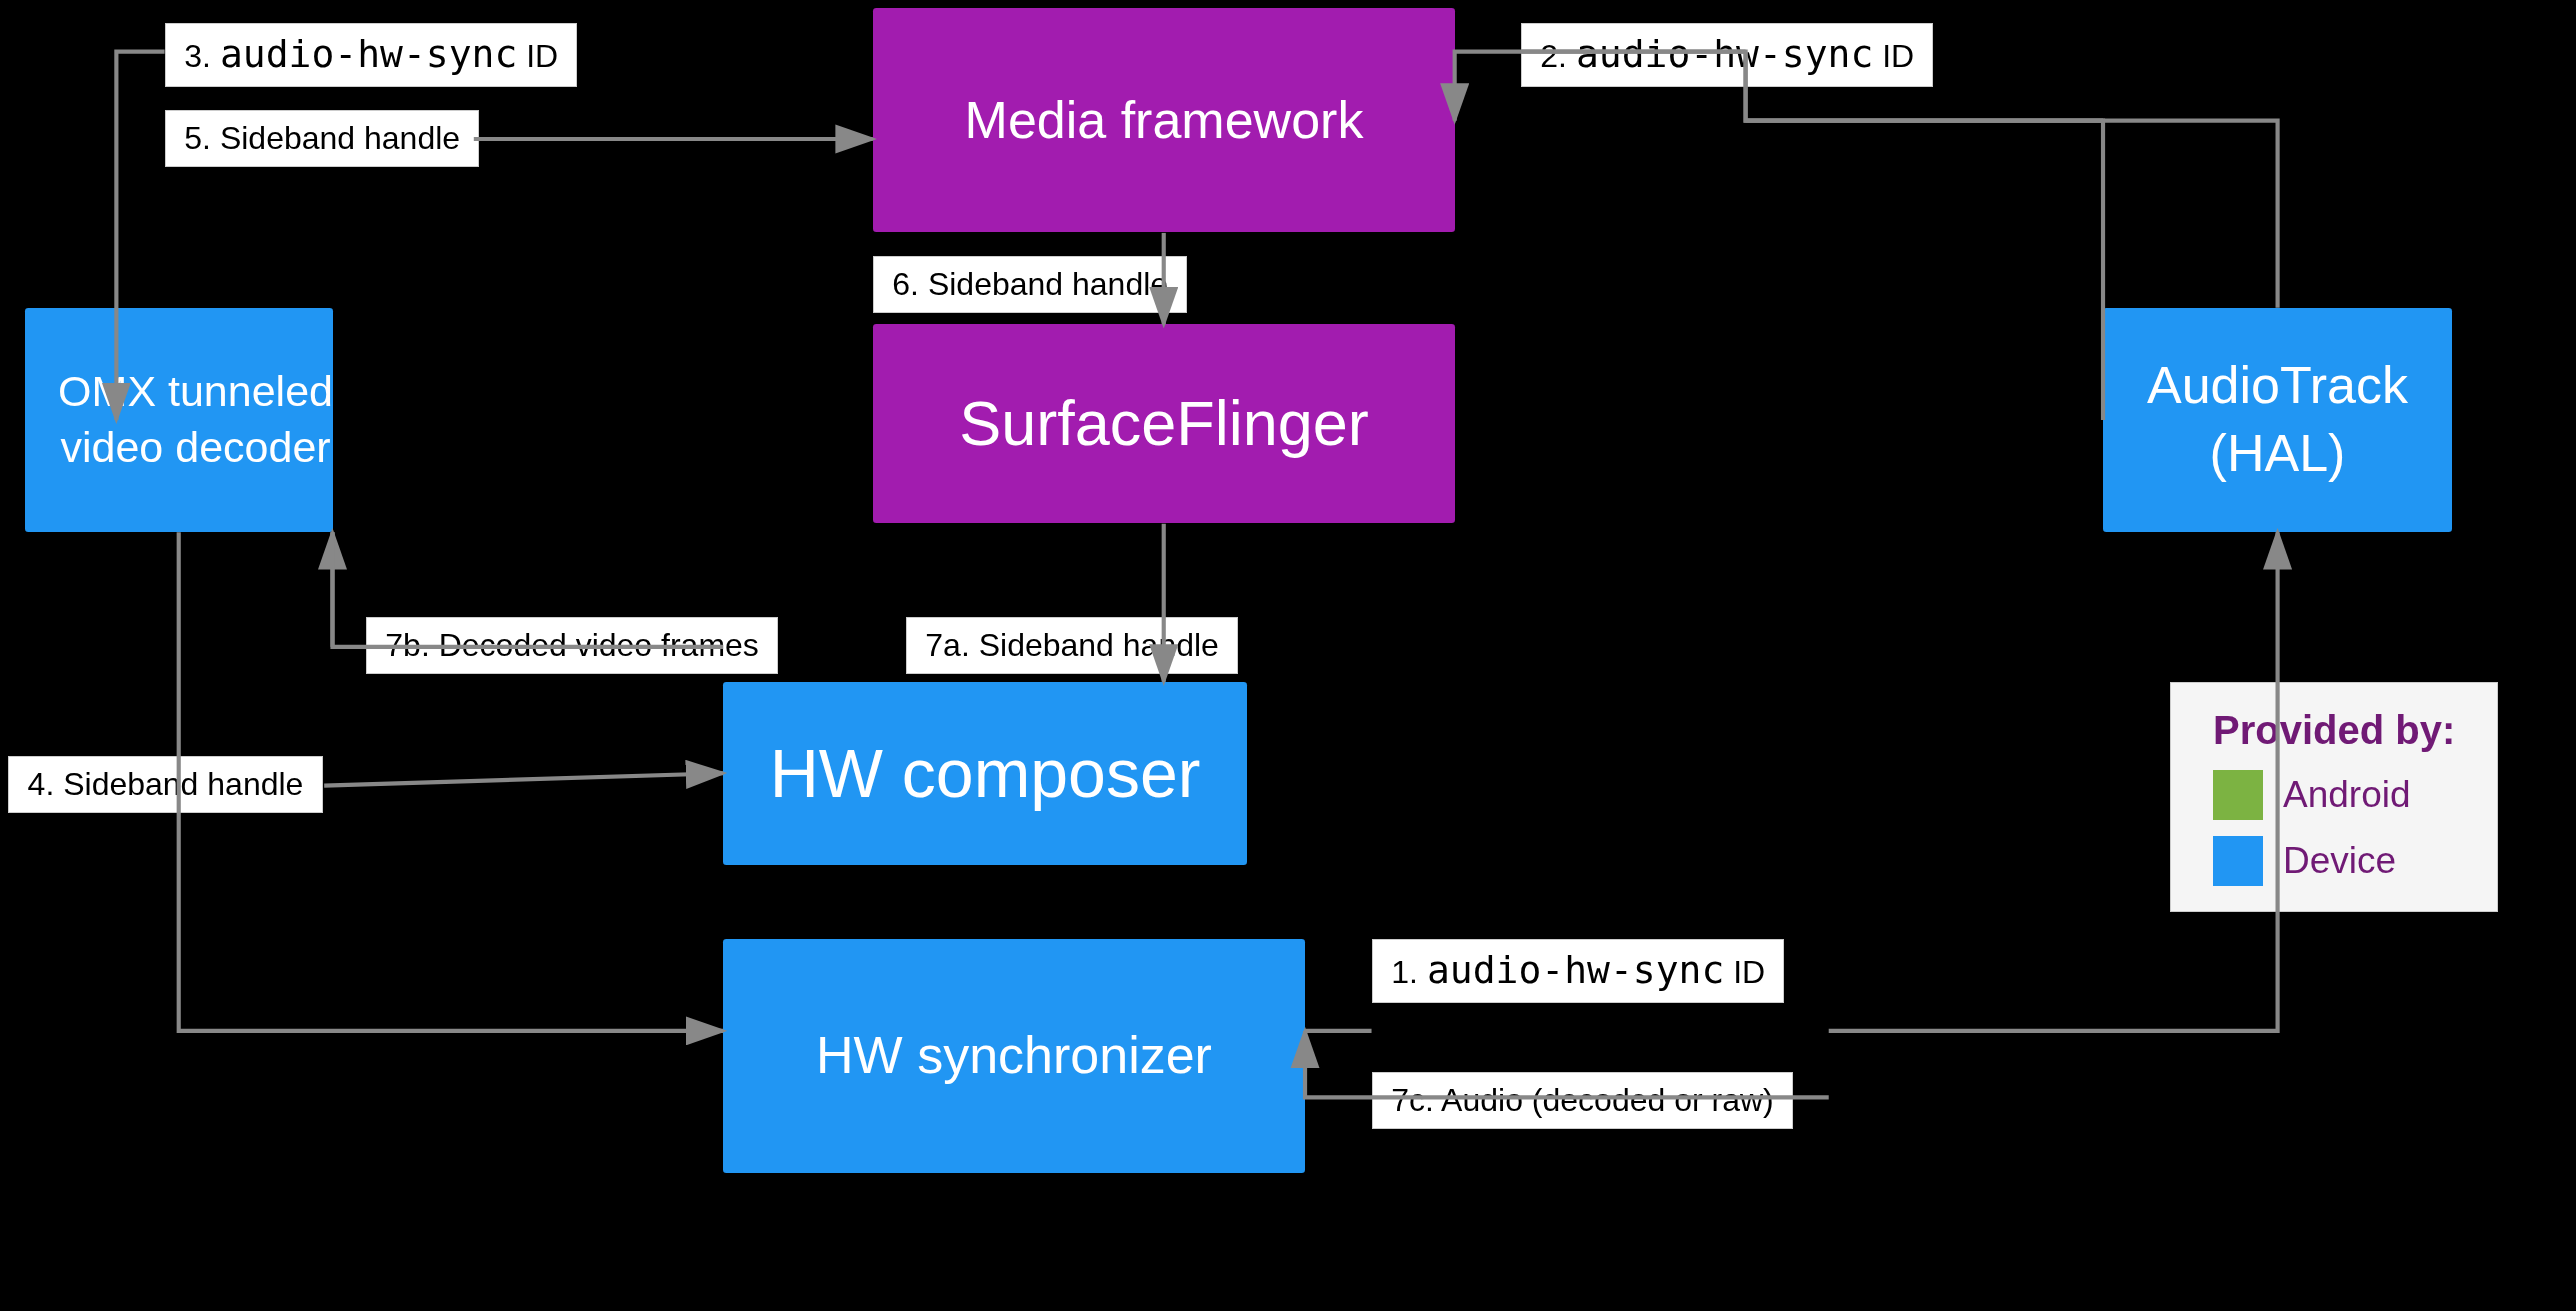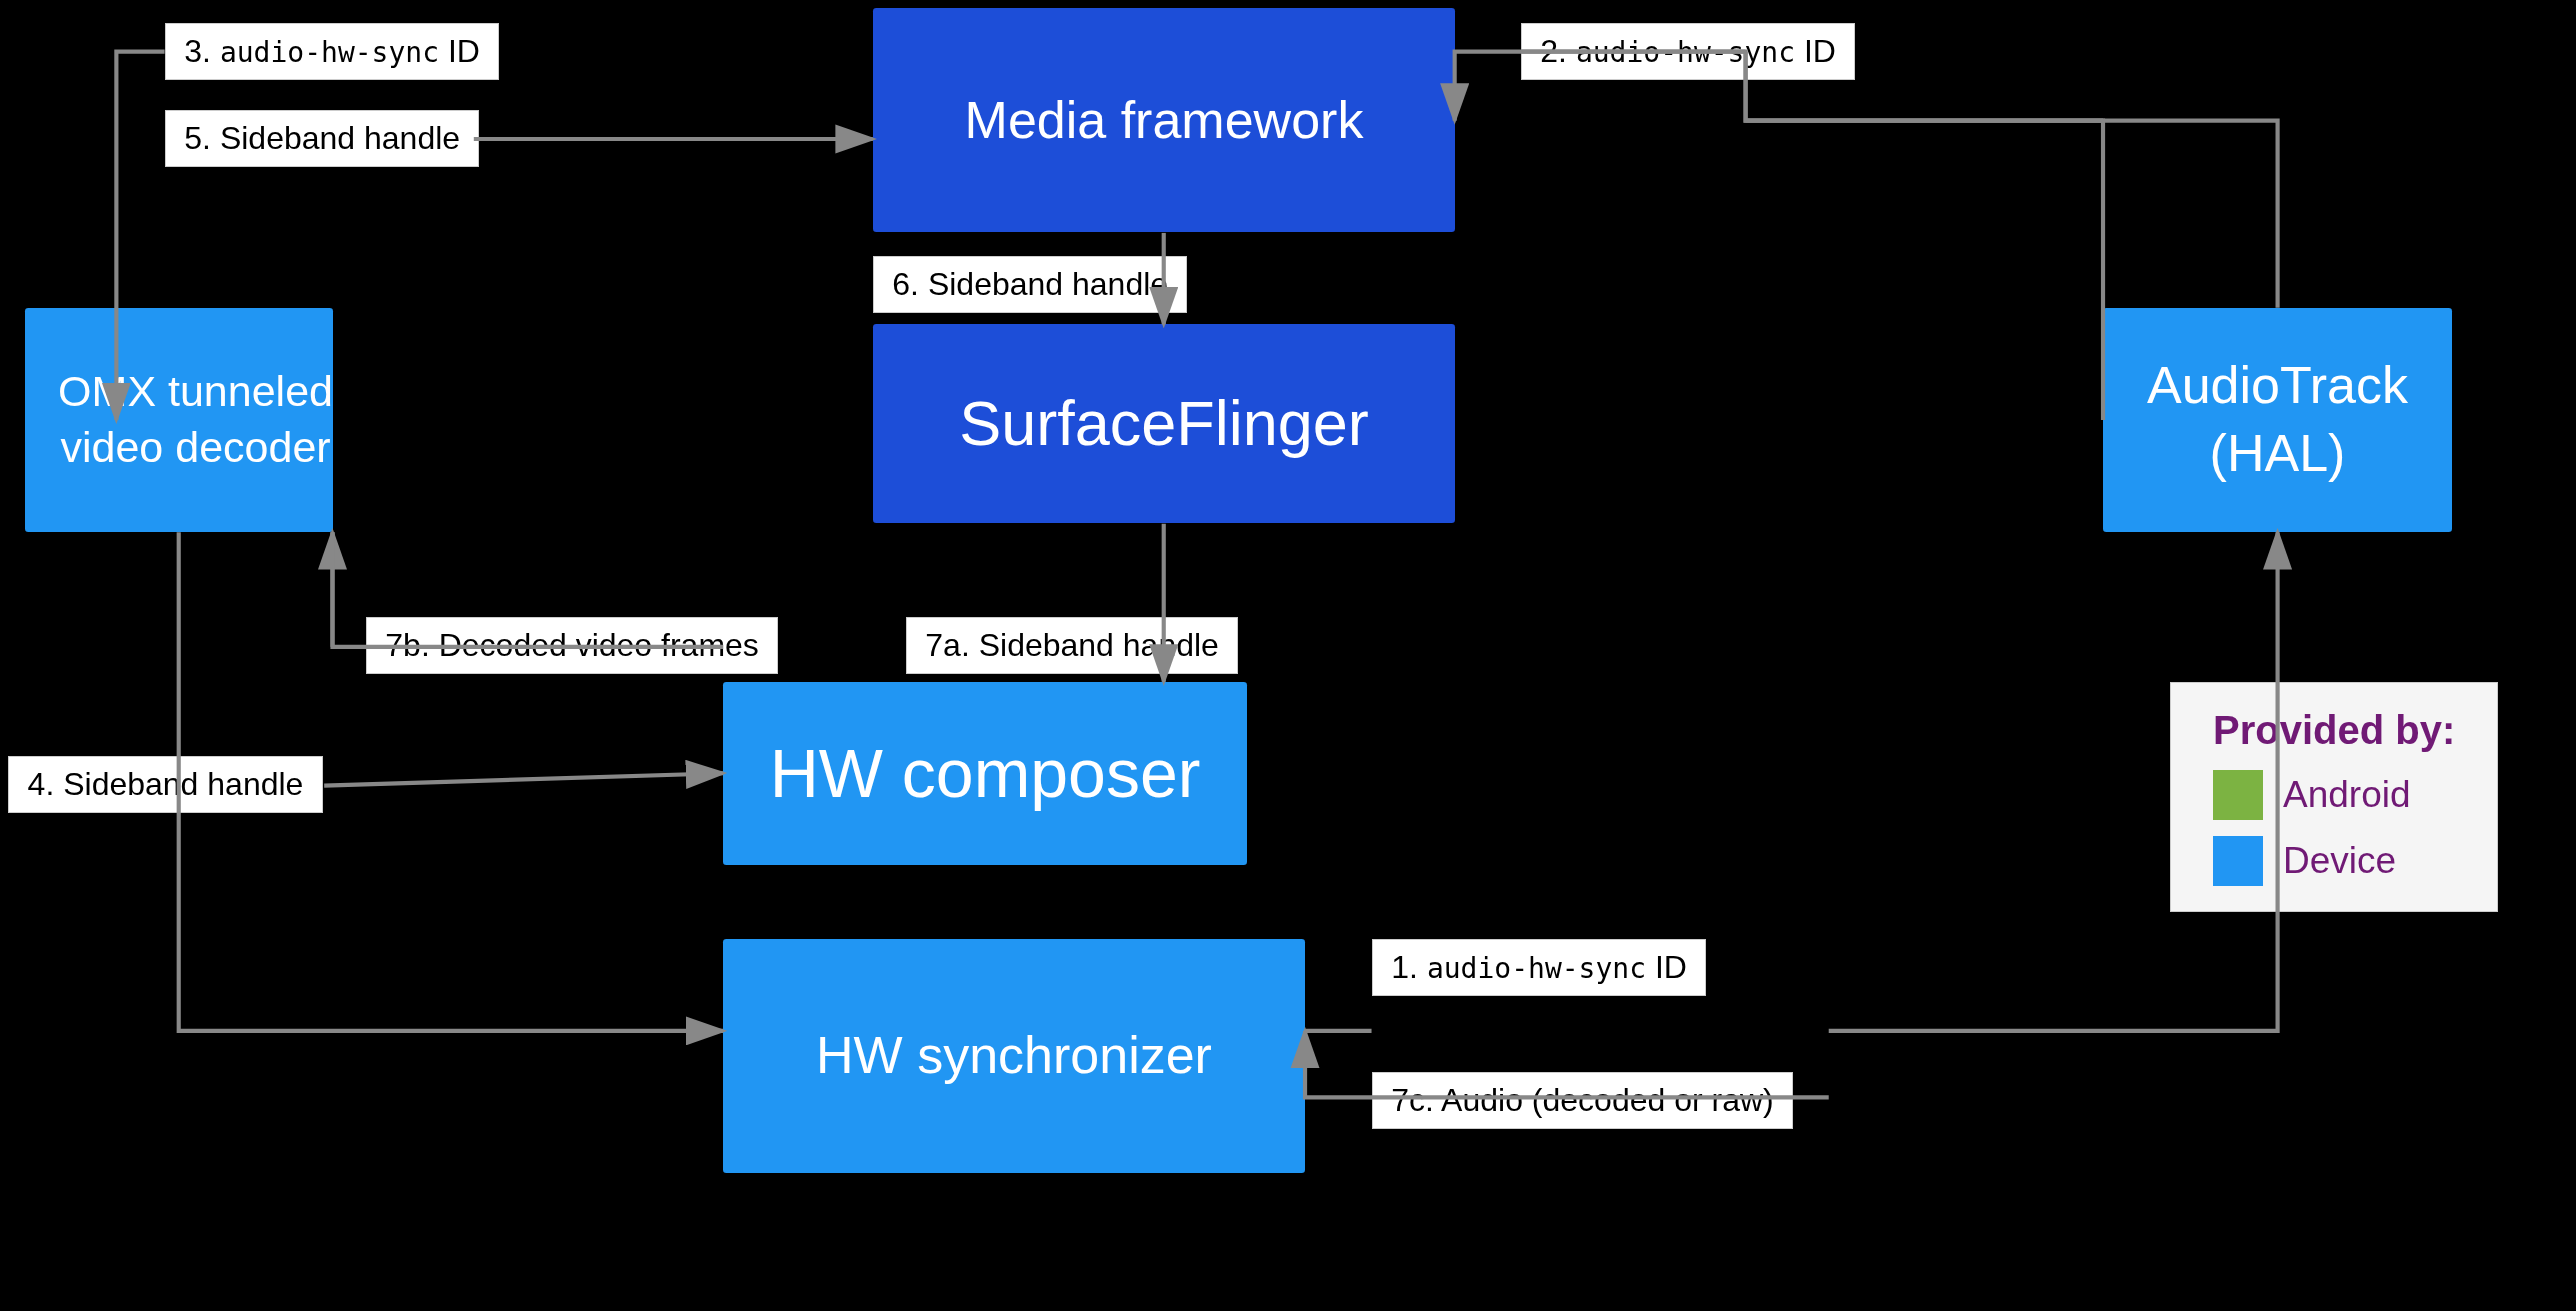--- a/index.html
+++ b/index.html
@@ -41,7 +41,7 @@
 
     .label-box .mono {
       font-family: monospace;
-      font-size: 28px;
+      font-size: 38px;
     }
 
     

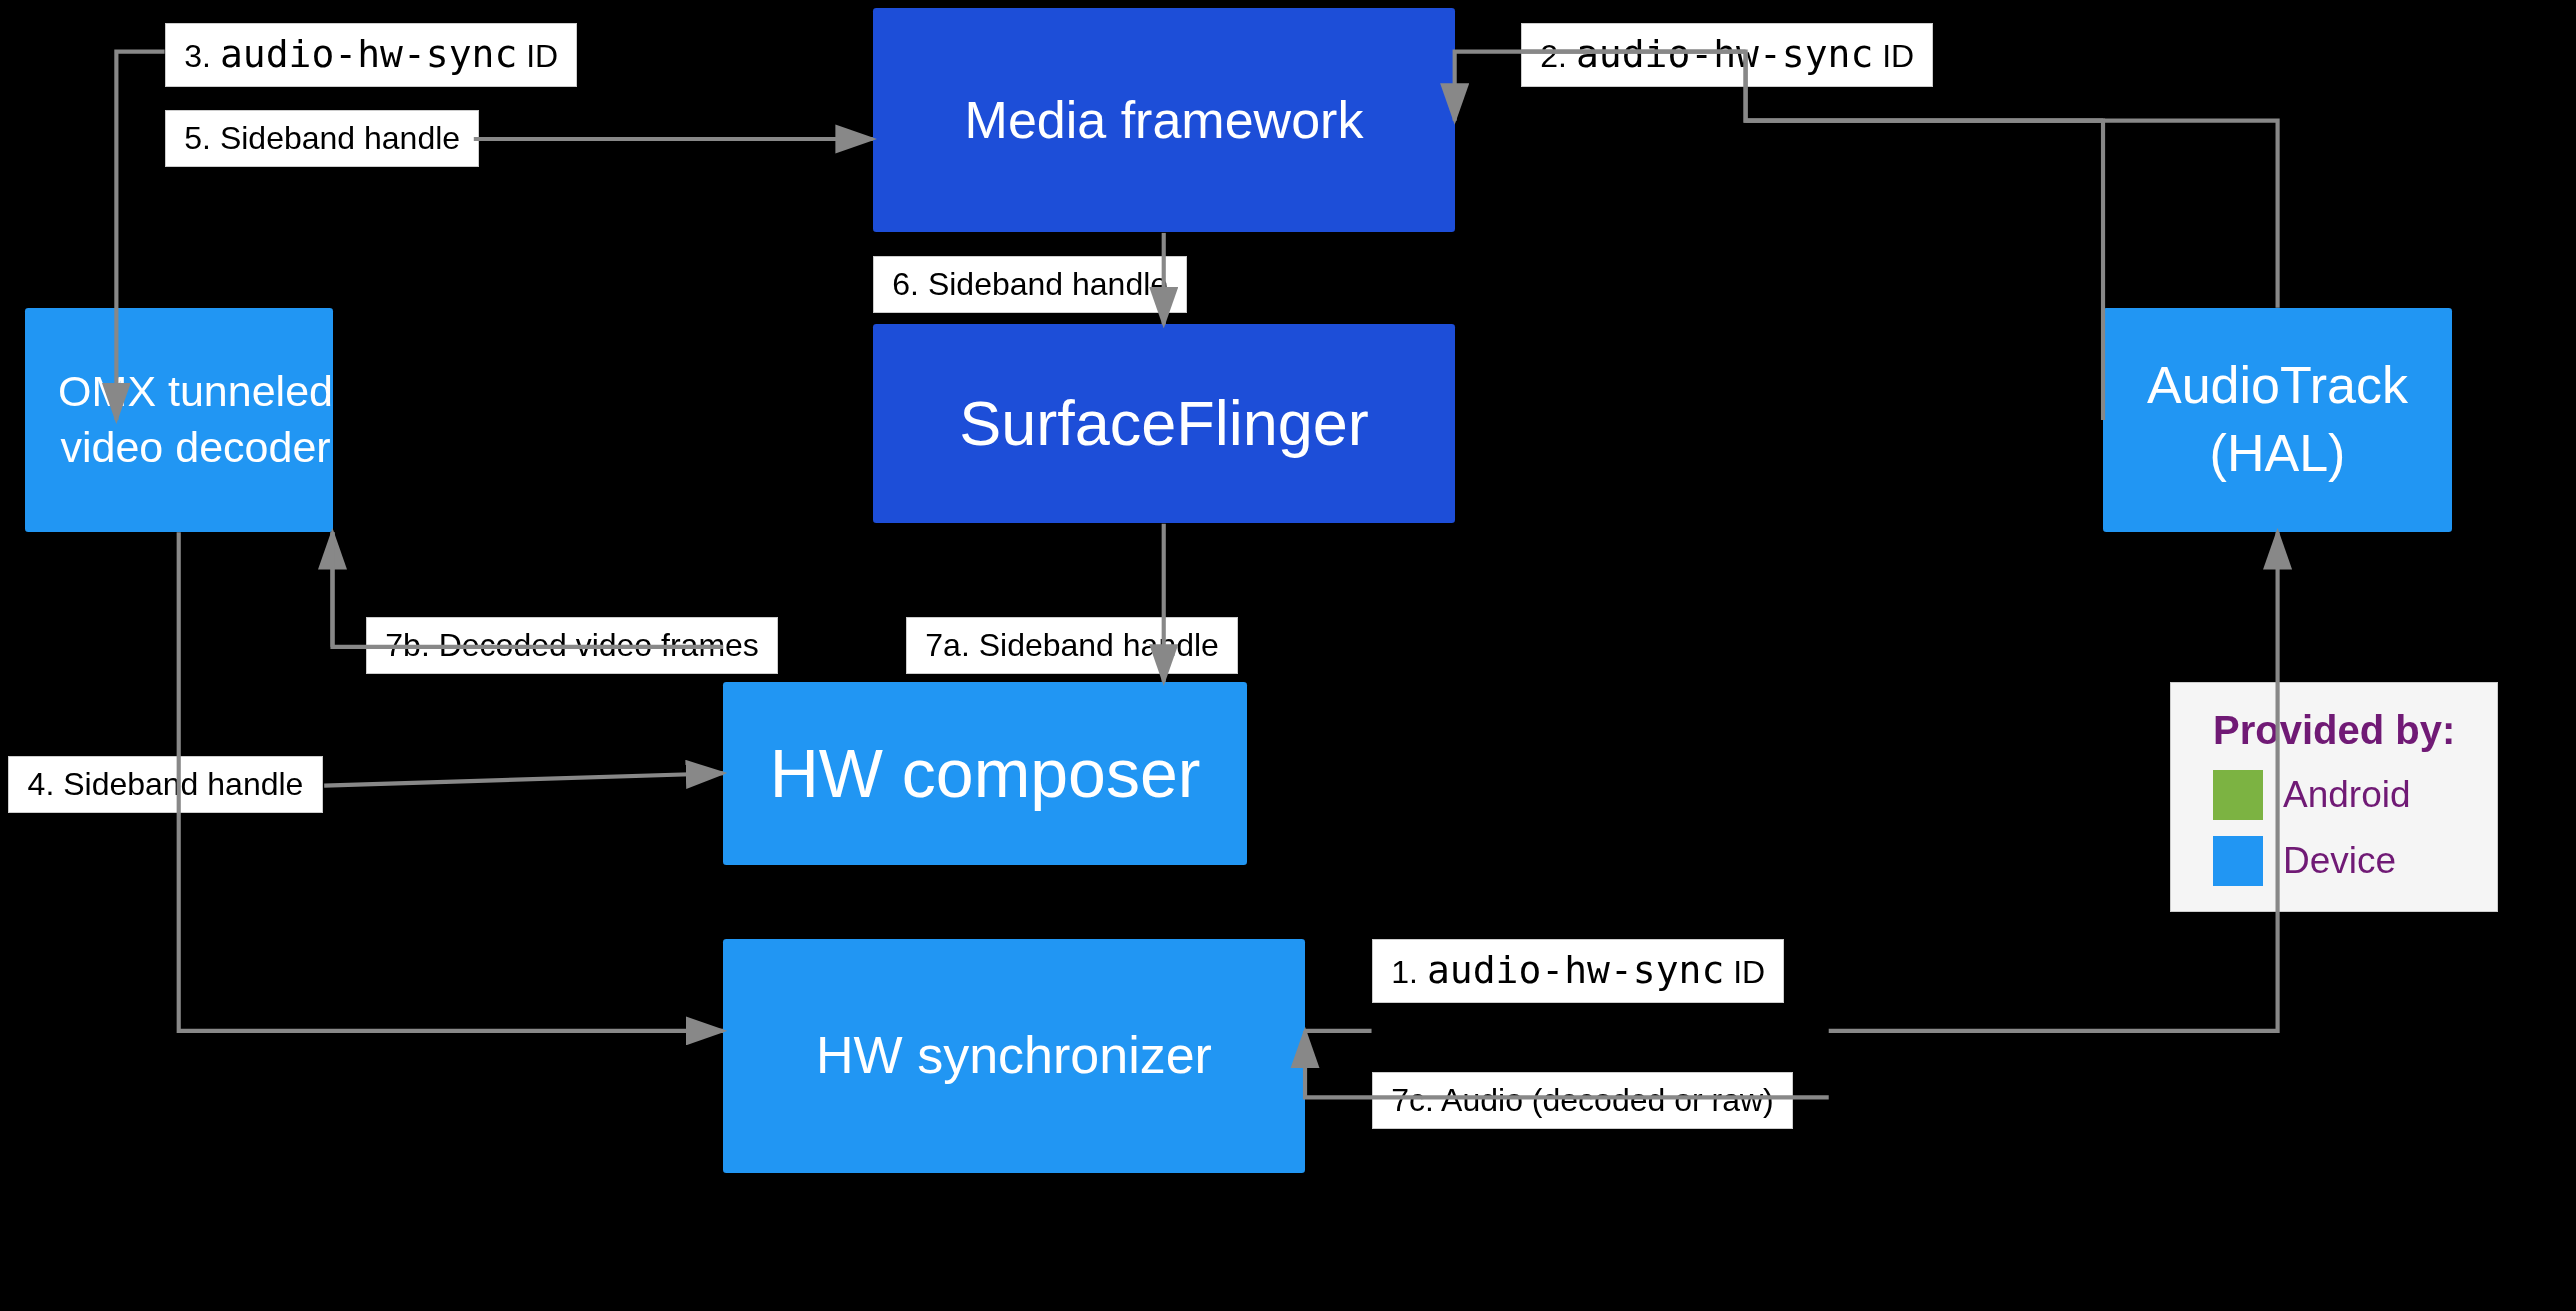--- a/index.html
+++ b/index.html
@@ -25,7 +25,7 @@
       border-radius: 3.3px;
     }
 
-    .green { background: #1d4ed8; }
+    .green { background: #a21caf; }
     .blue { background: #2196f3; }
 
     .label-box {

